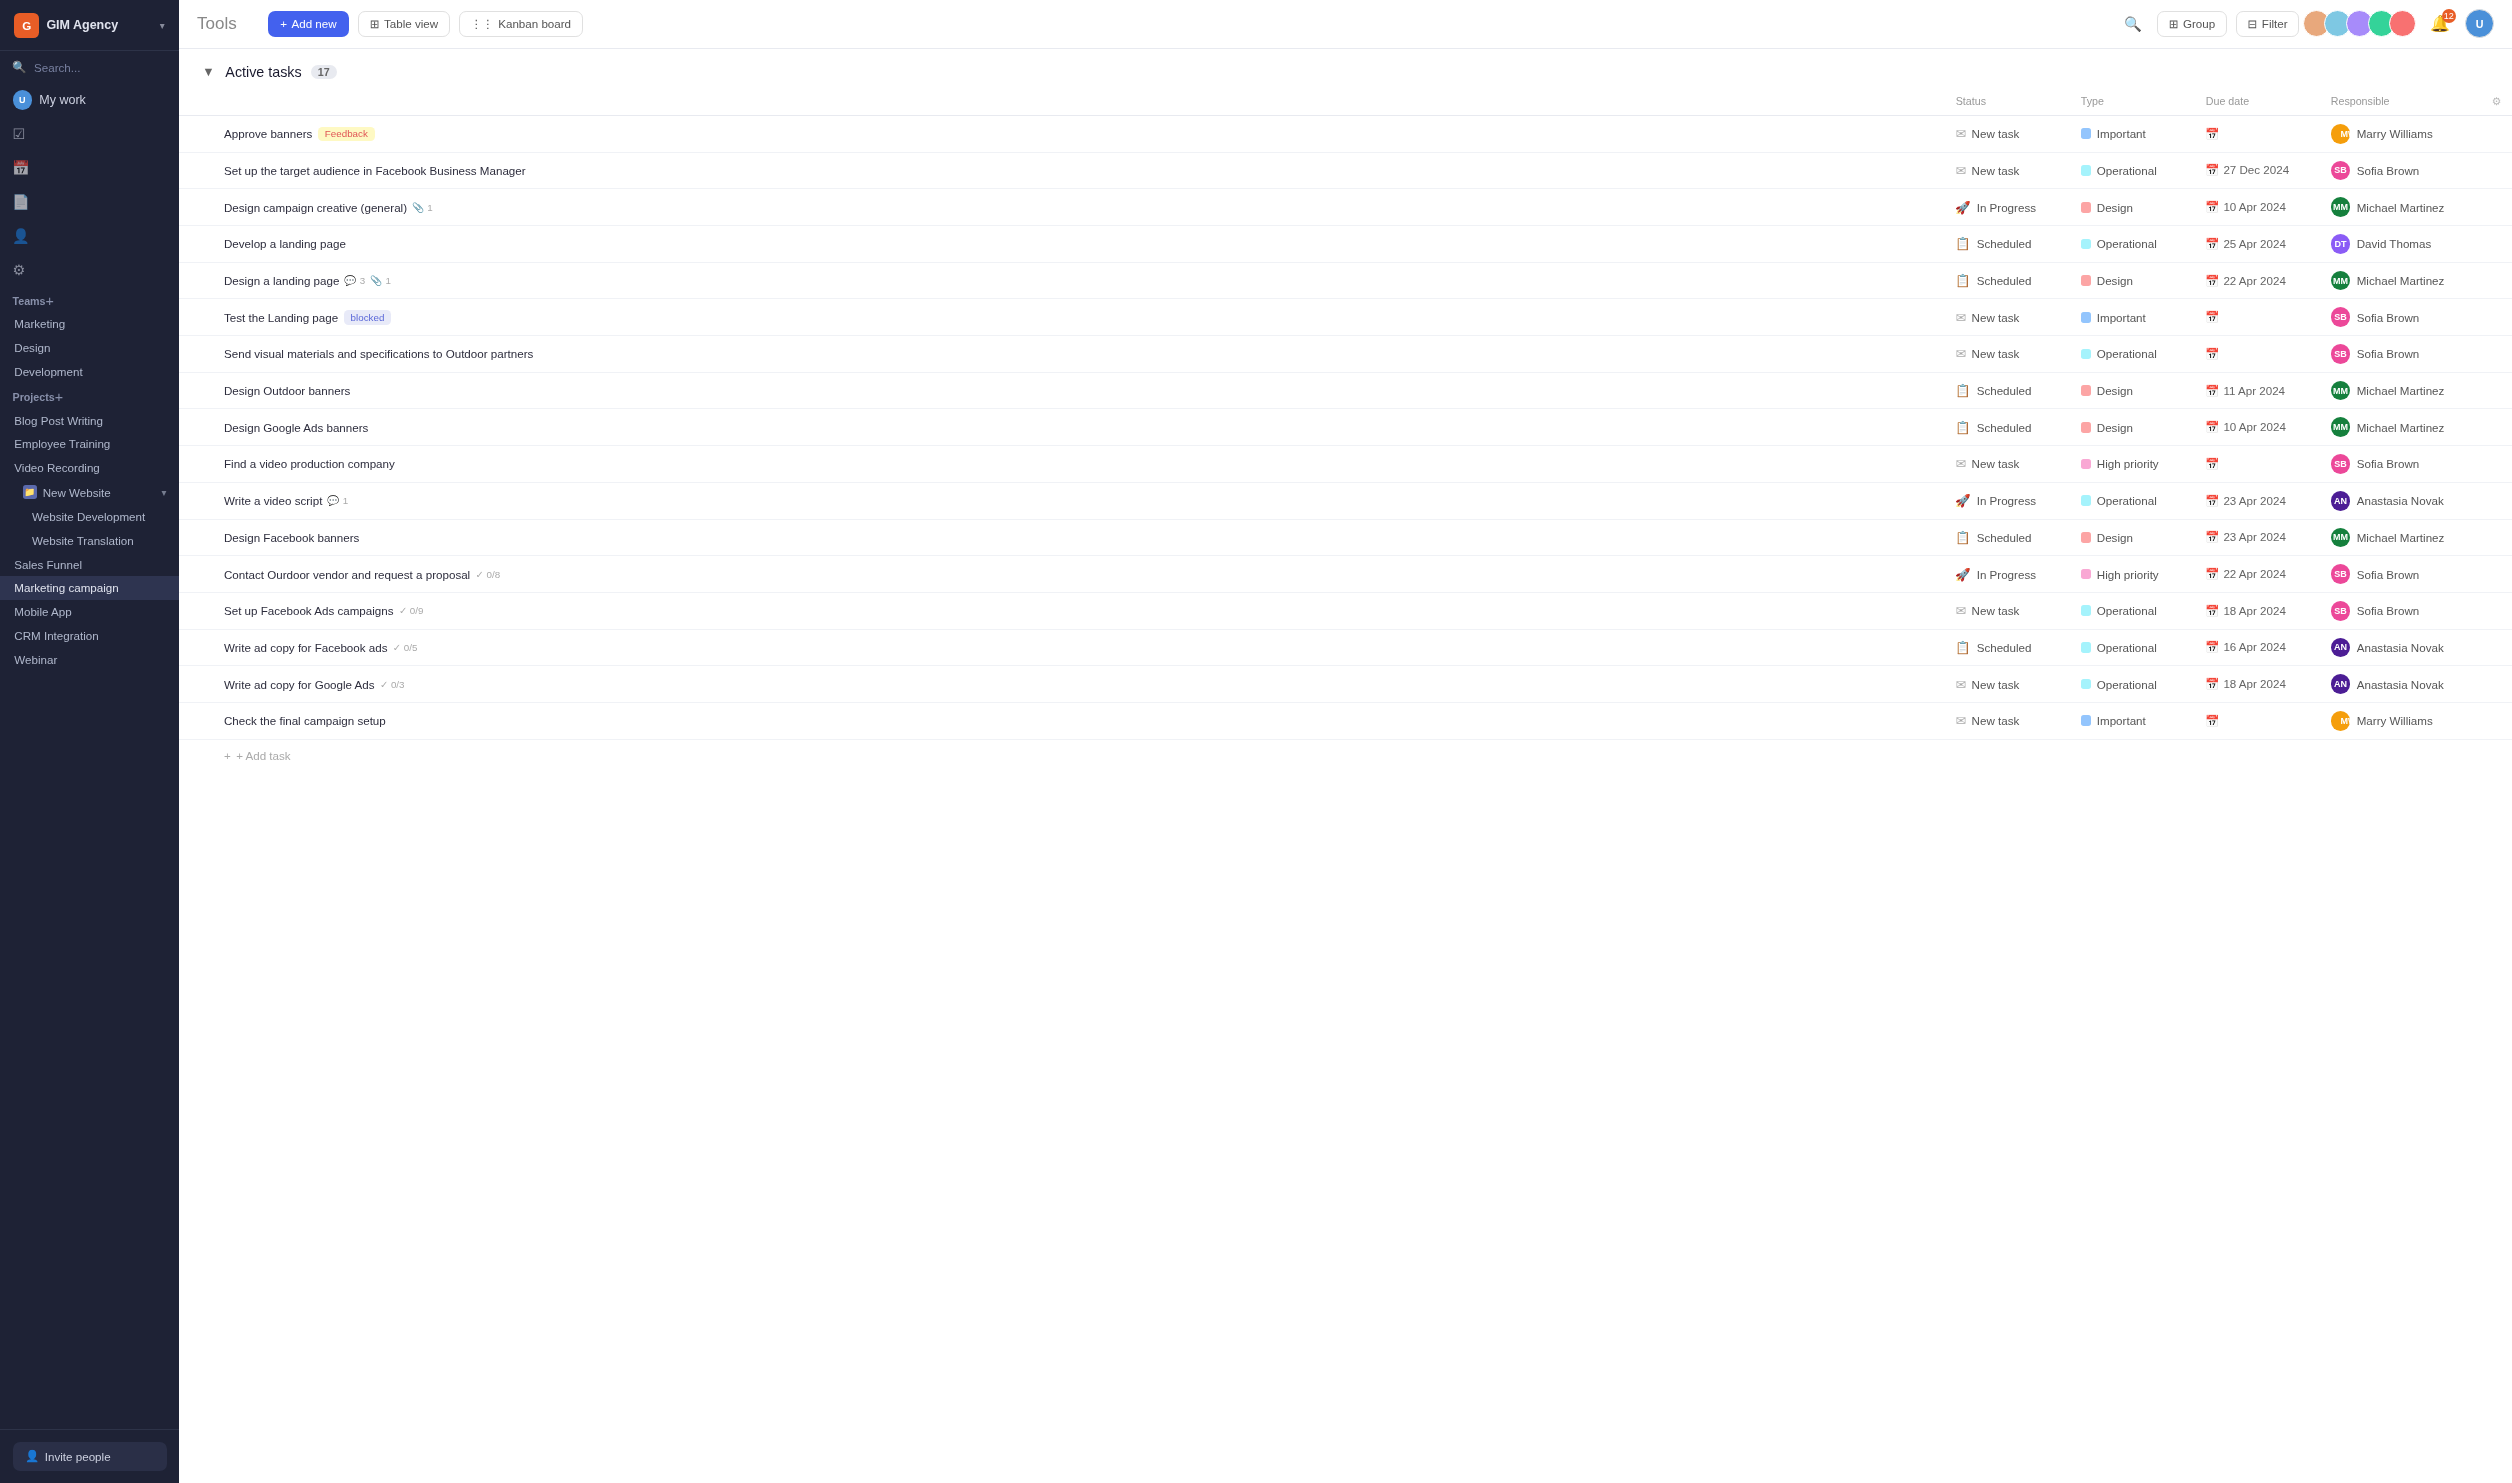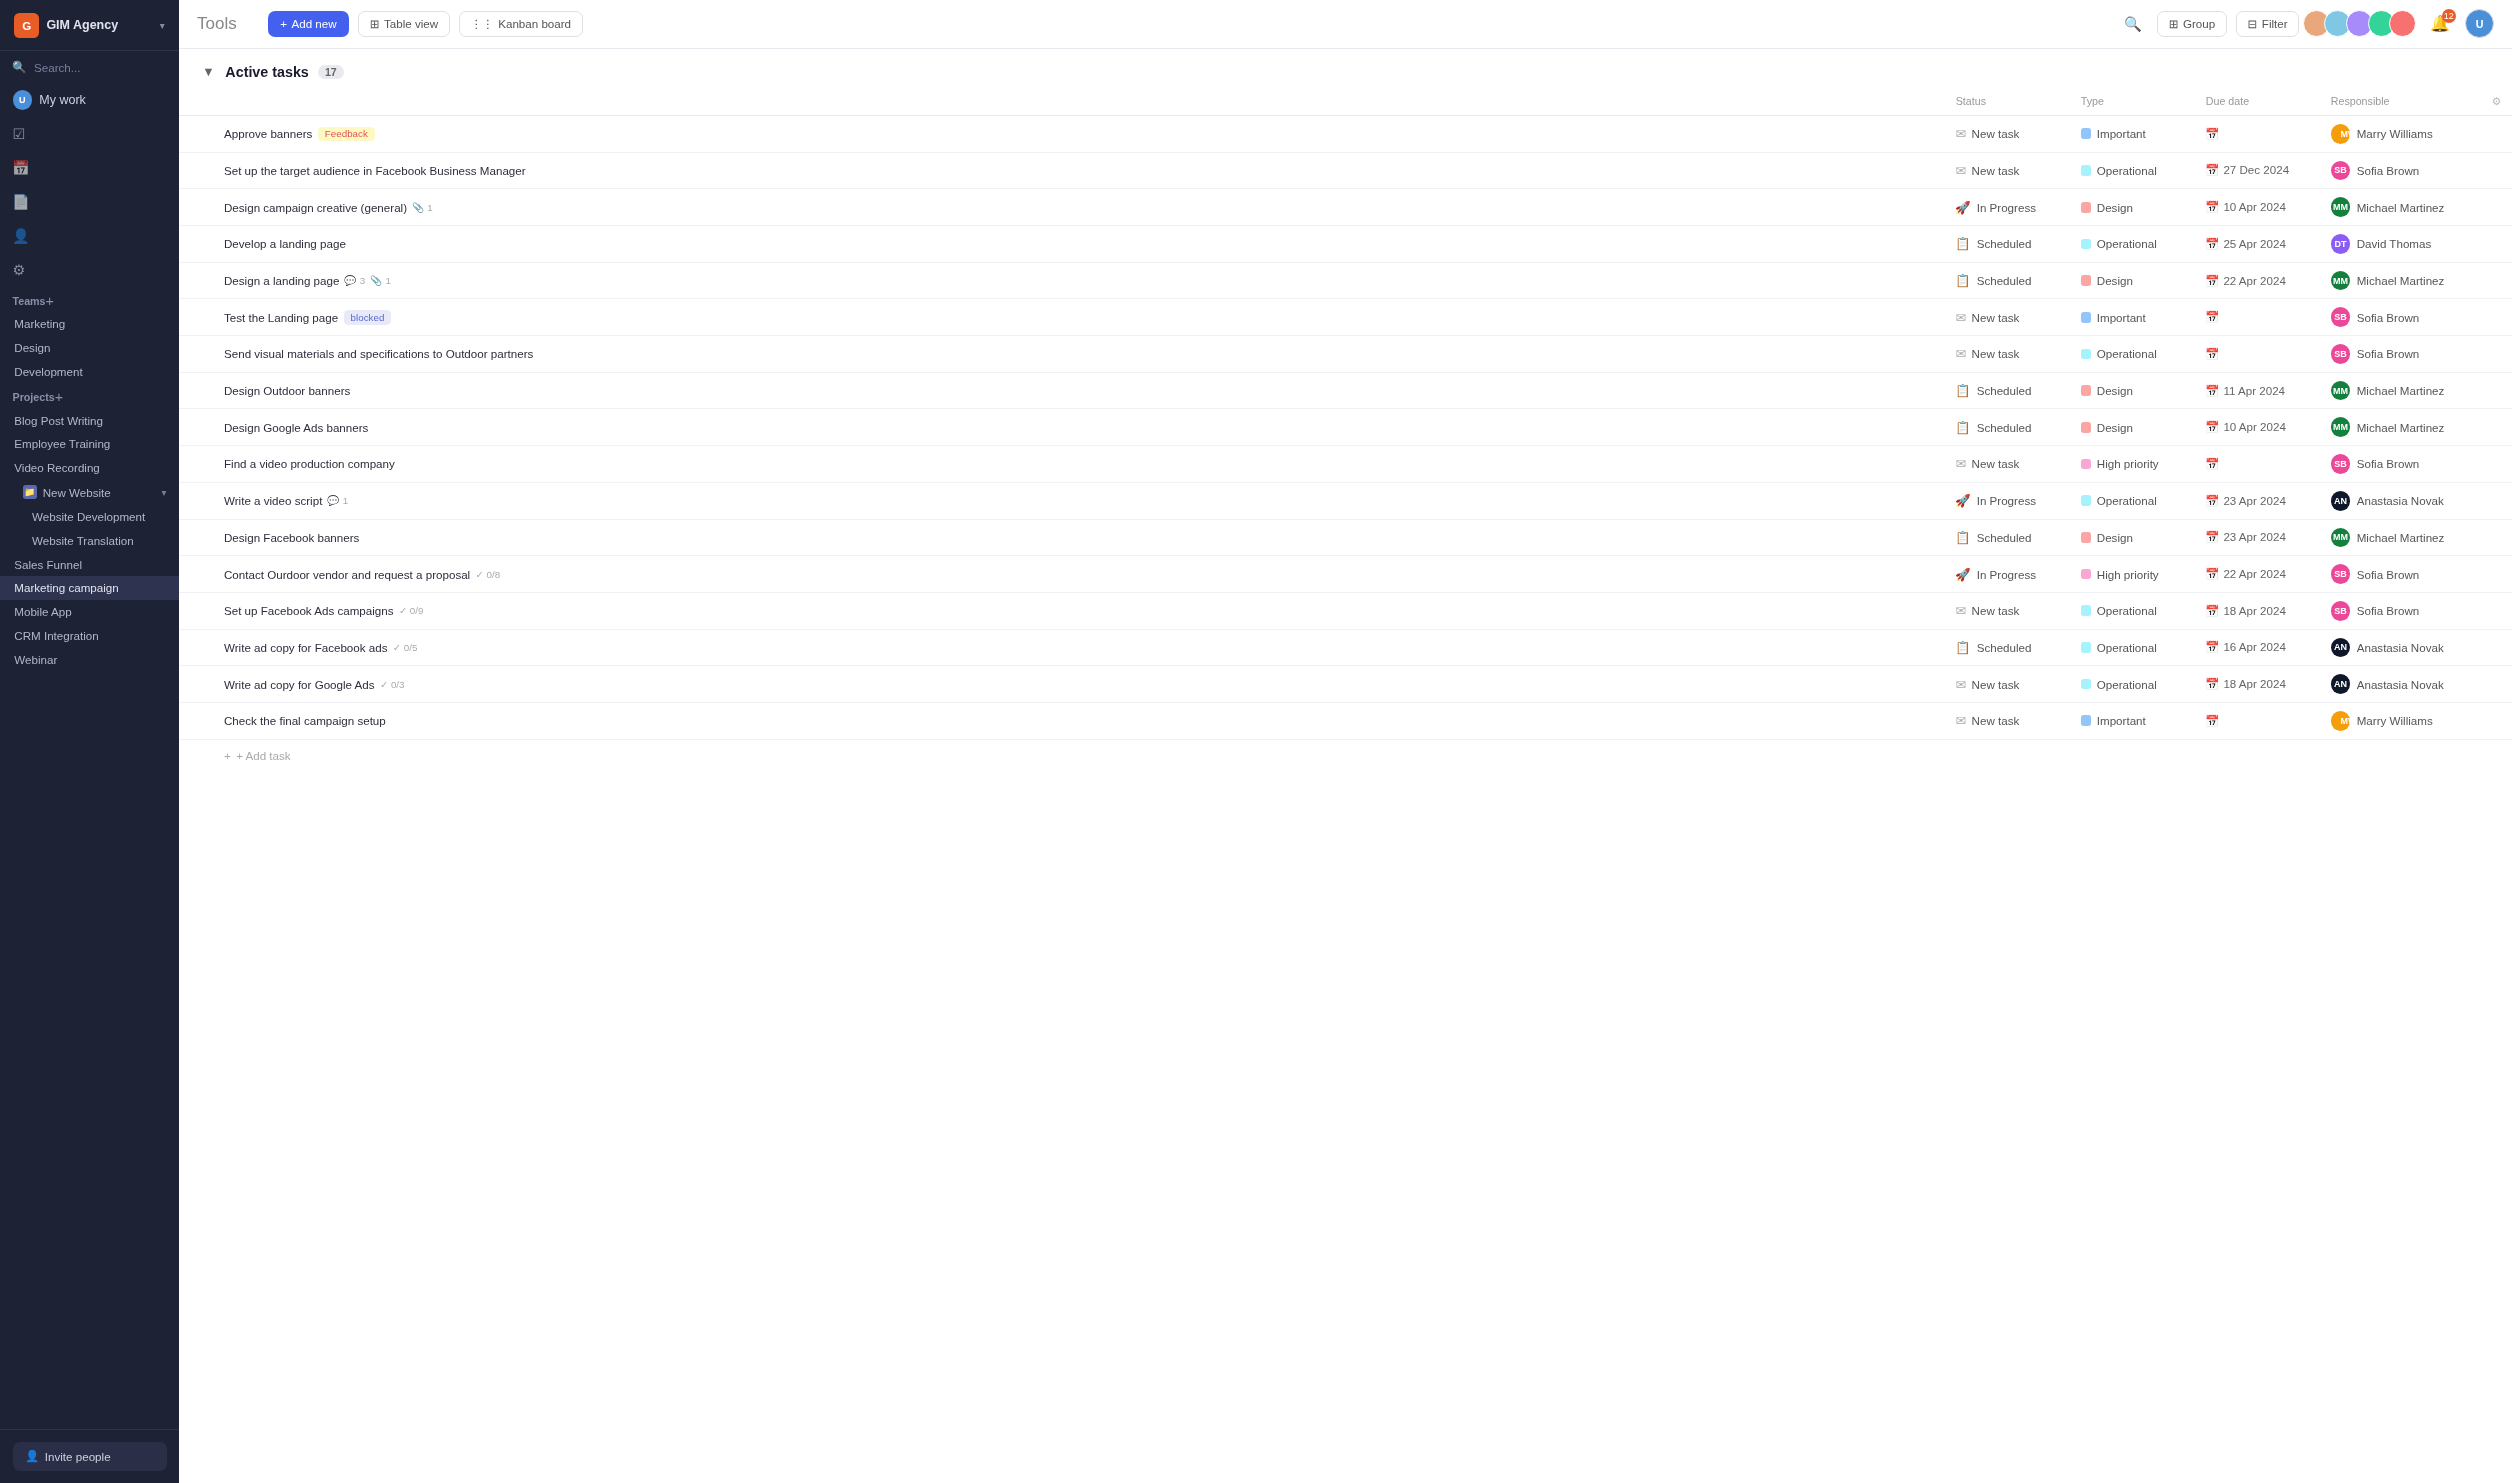--- a/index.html
+++ b/index.html
@@ -59,7 +59,7 @@
     
     .section-header { padding: 14.3px 21.4px 7.1px; display: flex; align-items: center; gap: 9px; }
     .section-collapse { background: none; border: none; cursor: pointer; color: #666; font-size: 12.5px; padding: 1.8px; }
-    .section-title { font-size: 14.3px; font-weight: 700; color: #1a1a2e; }
+    .section-title { font-size: 14.3px; font-weight: 400; color: #1a1a2e; }
     .section-badge { background: #e8eaf0; color: #666; border-radius: 10.7px; padding: 0.9px 7.1px; font-size: 10.7px; font-weight: 600; }
 
     

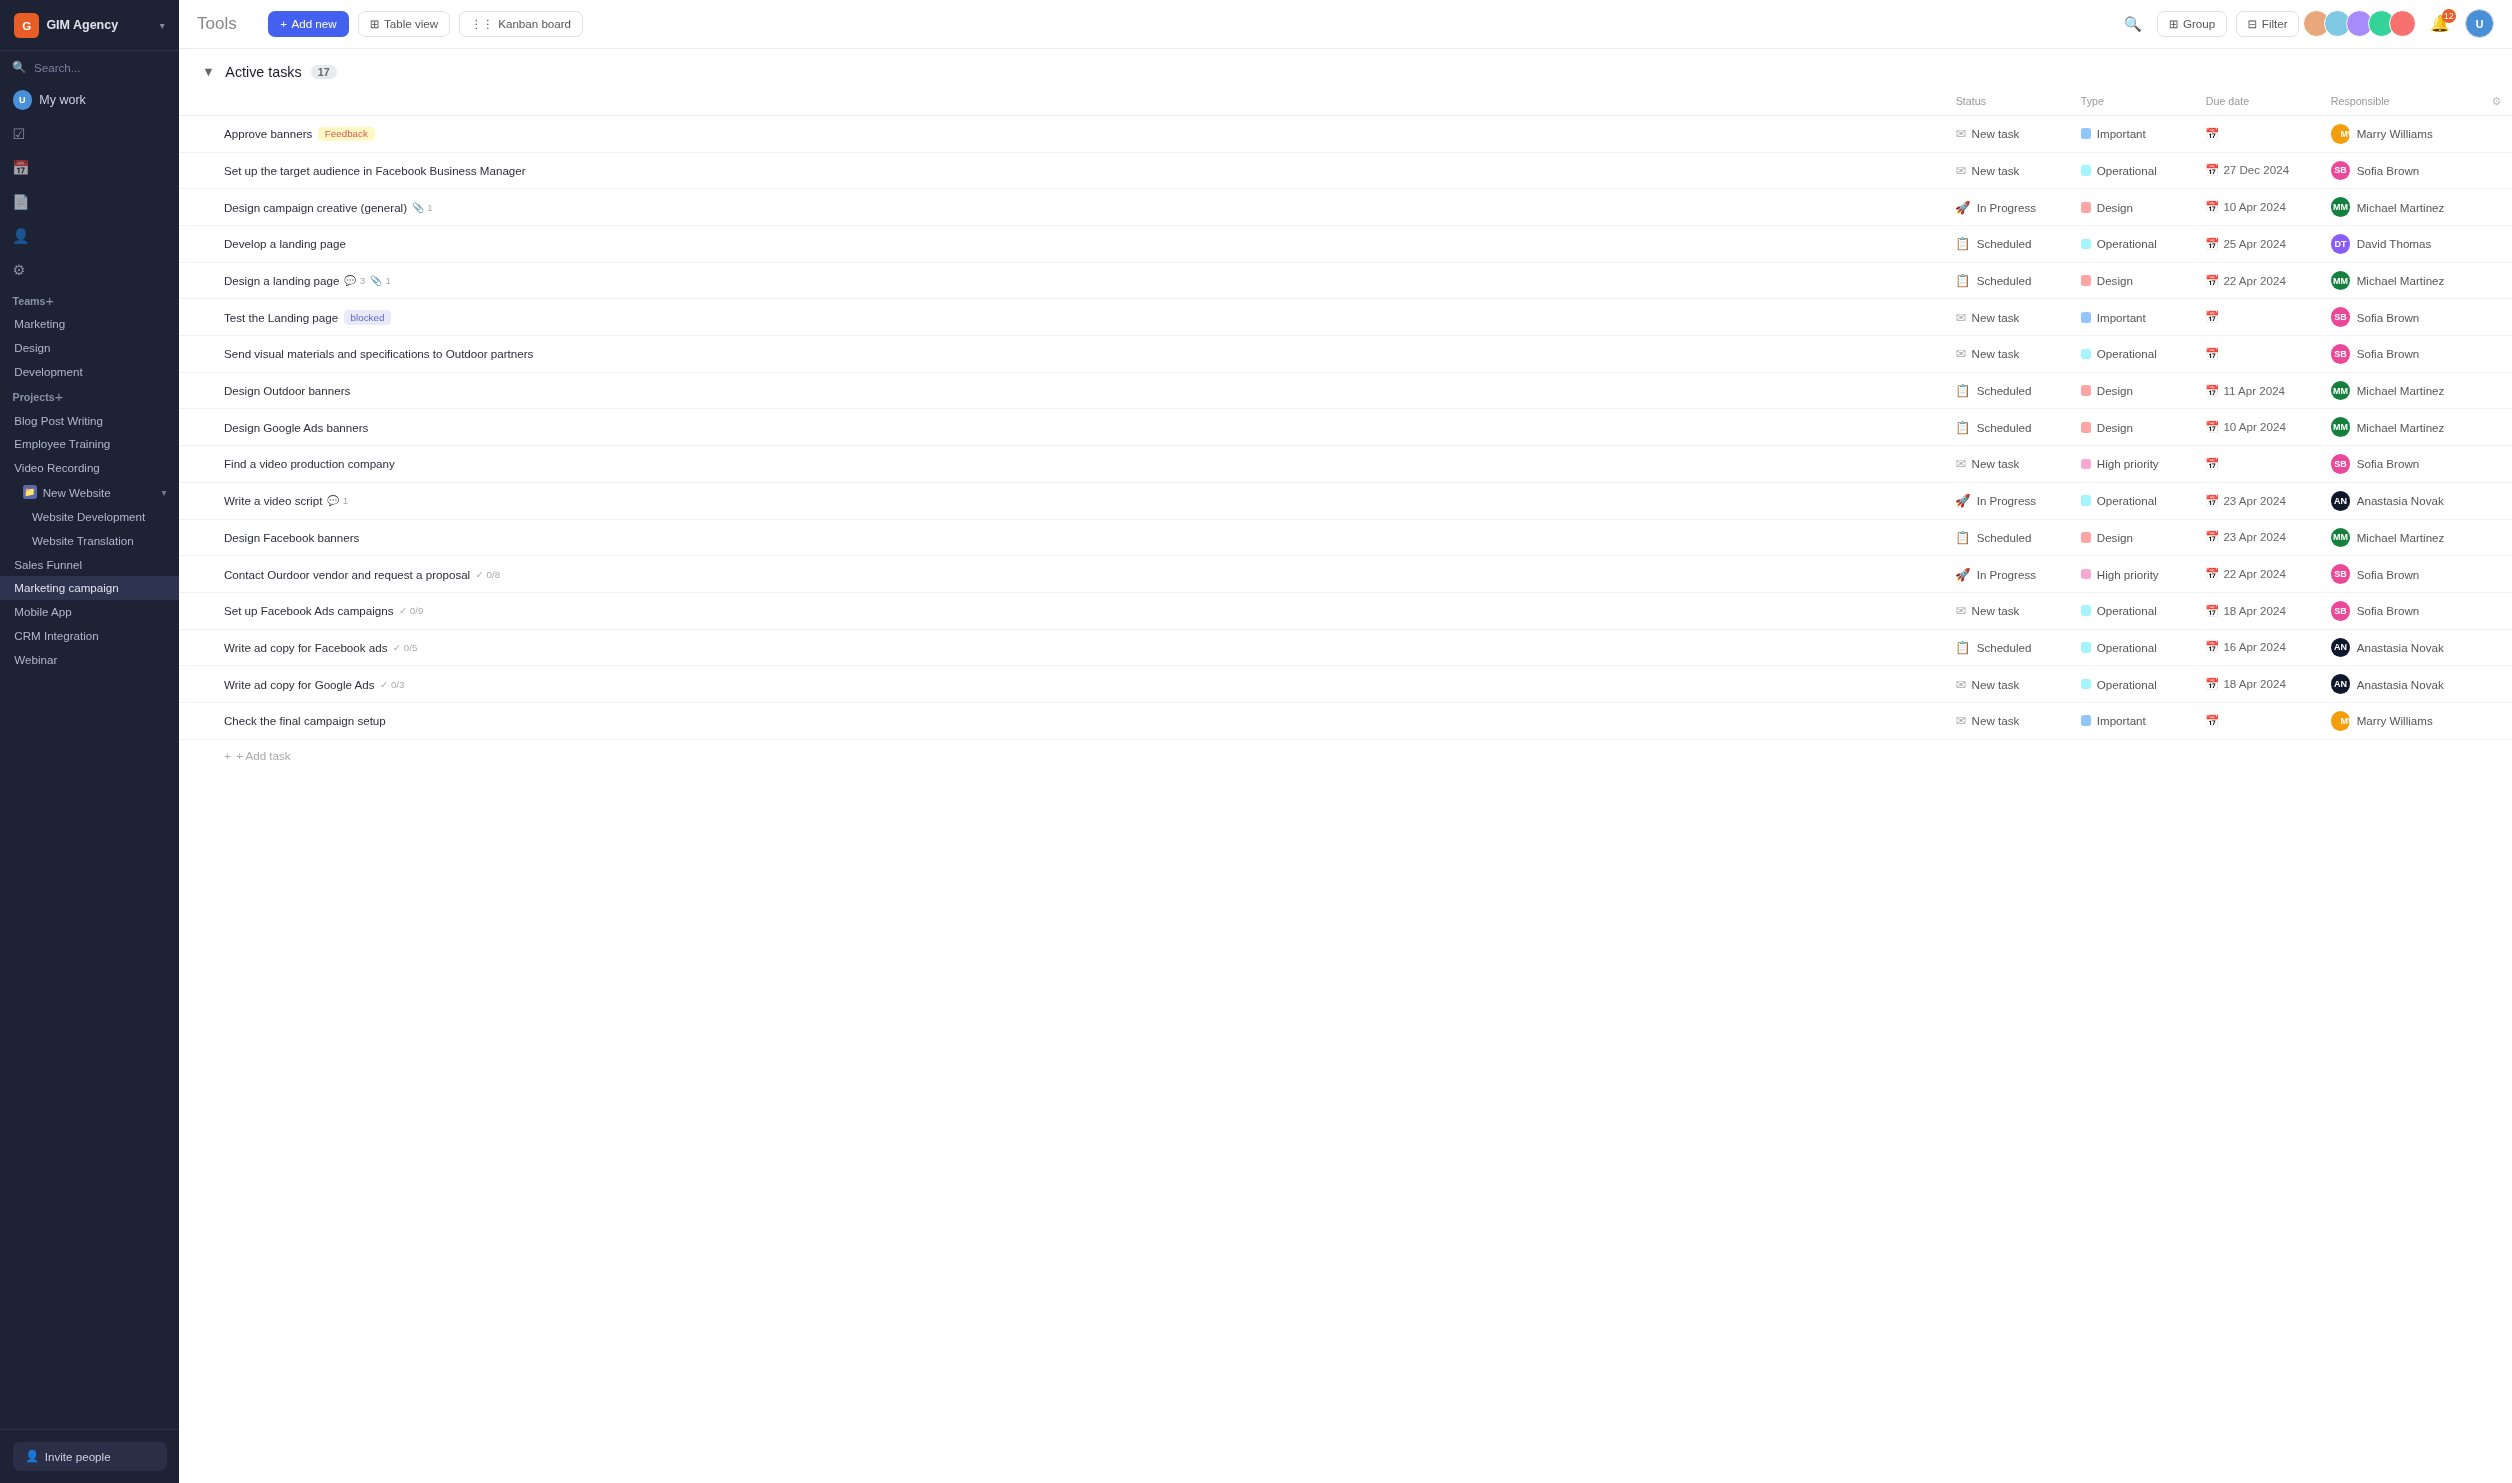--- a/index.html
+++ b/index.html
@@ -106,7 +106,7 @@
     .av-sofia { background: #ec4899; }
     .av-michael { background: #15803d; }
     .av-david { background: #8b5cf6; }
-    .av-anastasia { background: #0f172a; }
+    .av-anastasia { background: #4c1d95; }
 
     .add-task-row { padding: 9px 45px; color: #aaa; font-size: 11.6px; cursor: pointer; display: flex; align-items: center; gap: 5.4px; }
   </style>

